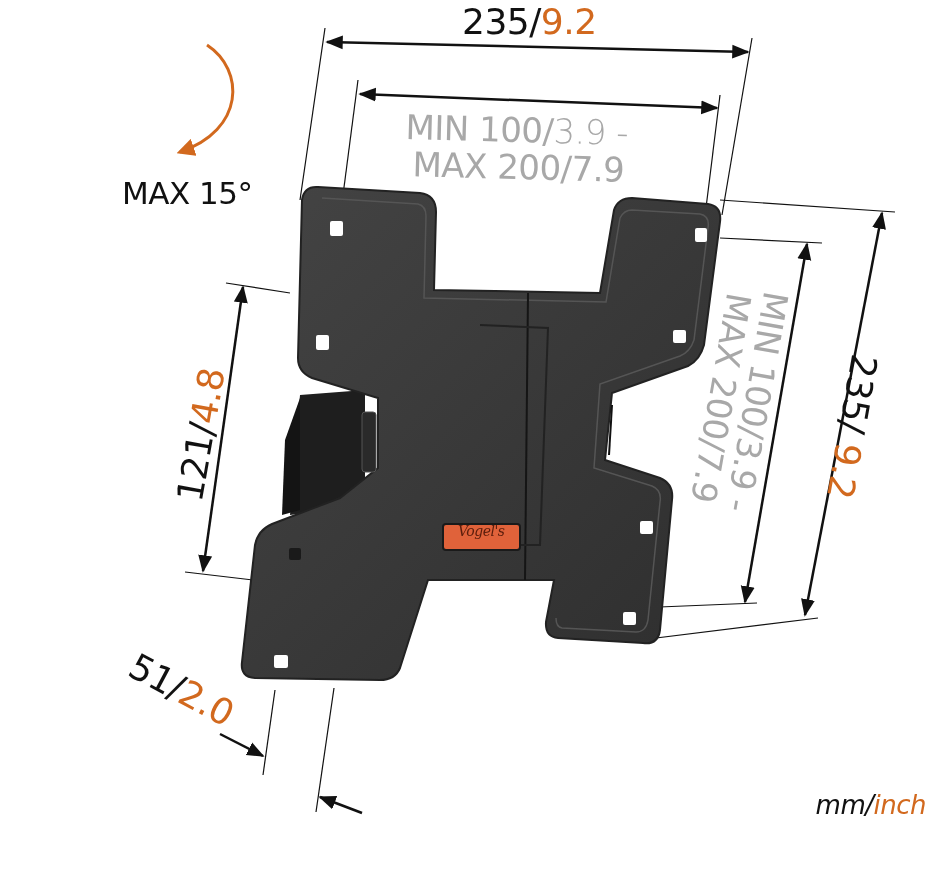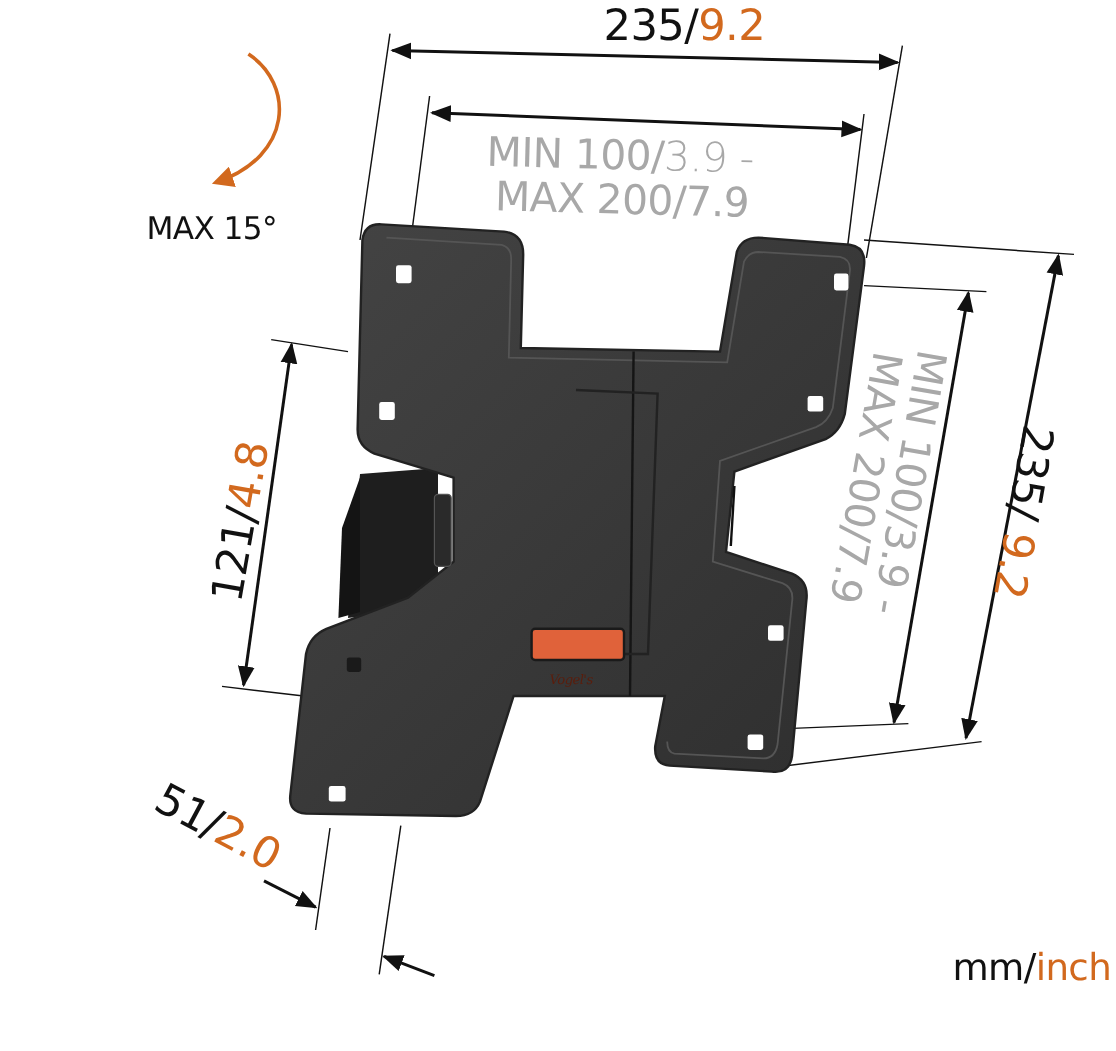--- a/index.html
+++ b/index.html
@@ -119,7 +119,7 @@
 
   <div class="lbl blk" style="left:122px;top:178px;font-size:26px;">MAX 15°</div>
 
-  <div class="lbl big" style="left:462px;top:4px;margin-left:41px;">
+  <div class="lbl big" style="left:462px;top:4px;">
     <span class="blk">235/</span><span class="org">9.2</span>
   </div>
 

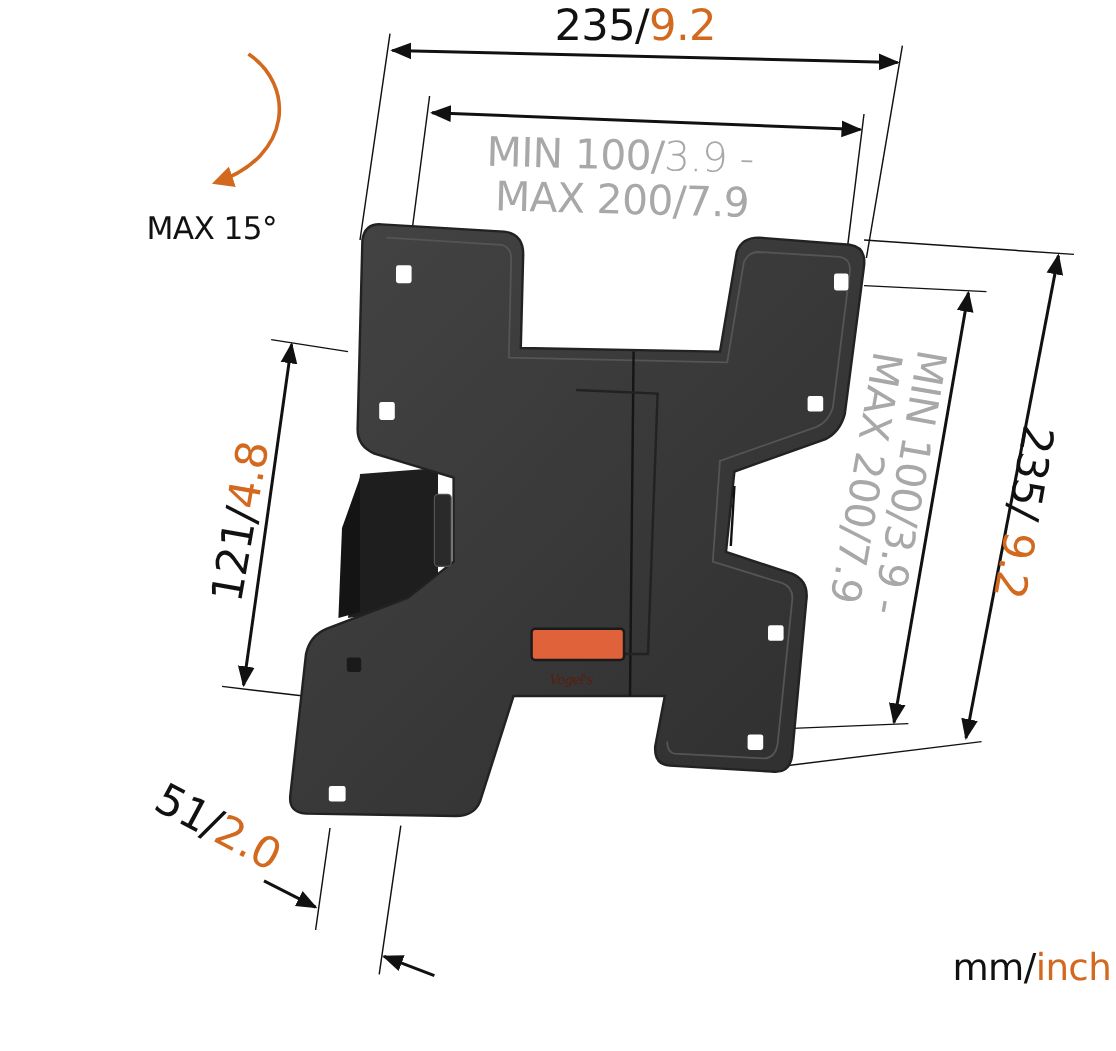--- a/index.html
+++ b/index.html
@@ -117,7 +117,7 @@
 
   <div class="lbl" style="left:458px;top:561px;font-size:11px;color:#5a1d0c;font-family:'DejaVu Serif',serif;font-style:italic;">Vogel's</div>
 
-  <div class="lbl blk" style="left:122px;top:178px;font-size:26px;">MAX 15°</div>
+  <div class="lbl blk" style="left:122px;top:178px;font-size:31px;">MAX 15°</div>
 
   <div class="lbl big" style="left:462px;top:4px;">
     <span class="blk">235/</span><span class="org">9.2</span>

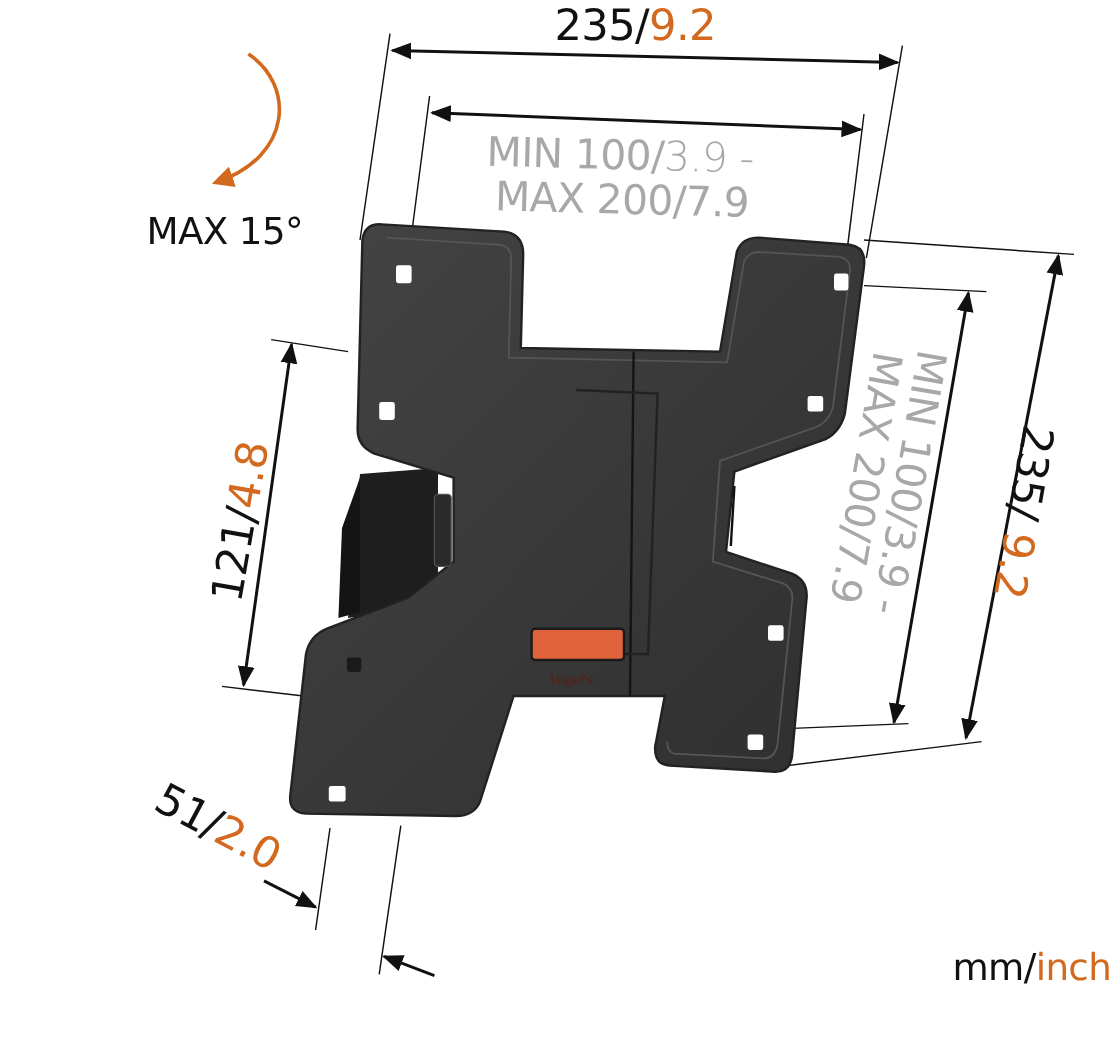--- a/index.html
+++ b/index.html
@@ -115,7 +115,7 @@
     </g>
   </svg>
 
-  <div class="lbl" style="left:458px;top:561px;font-size:11px;color:#5a1d0c;font-family:'DejaVu Serif',serif;font-style:italic;">Vogel's</div>
+  <div class="lbl" style="left:458px;top:524px;font-size:14px;color:#5a1d0c;font-family:'DejaVu Serif',serif;font-style:italic;">Vogel's</div>
 
   <div class="lbl blk" style="left:122px;top:178px;font-size:31px;">MAX 15°</div>
 

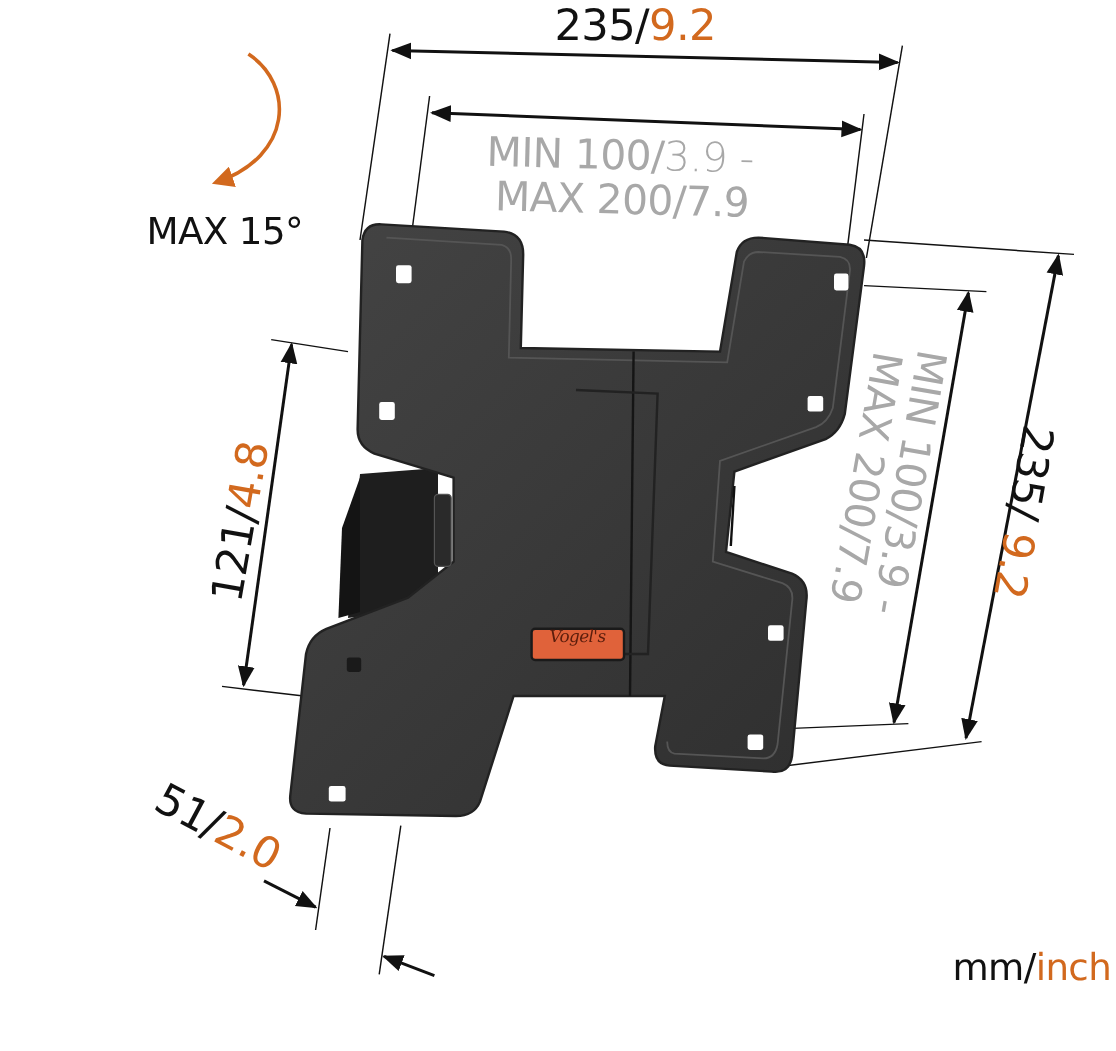--- a/index.html
+++ b/index.html
@@ -13,7 +13,7 @@
   .gry { color:#a8a8a8; }
   .big { font-size:36px; }
   .mid { font-size:34px; }
-  .vesa { font-size:31px; line-height:1.02; }
+  .vesa { font-size:26px; line-height:1.02;font-style:italic; }
   .rot { transform-origin:0 0; }
 </style>
 </head>

